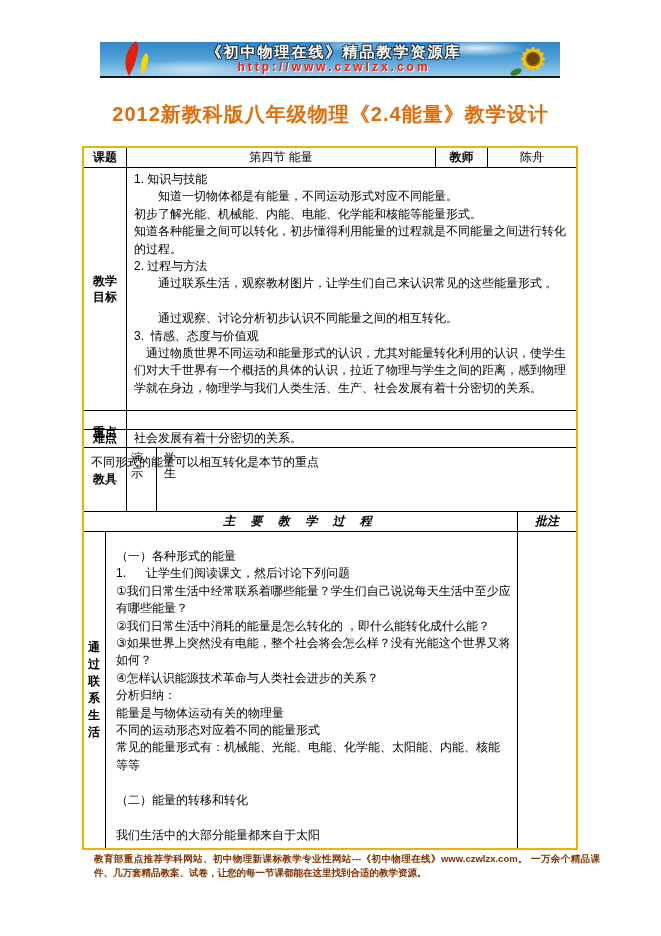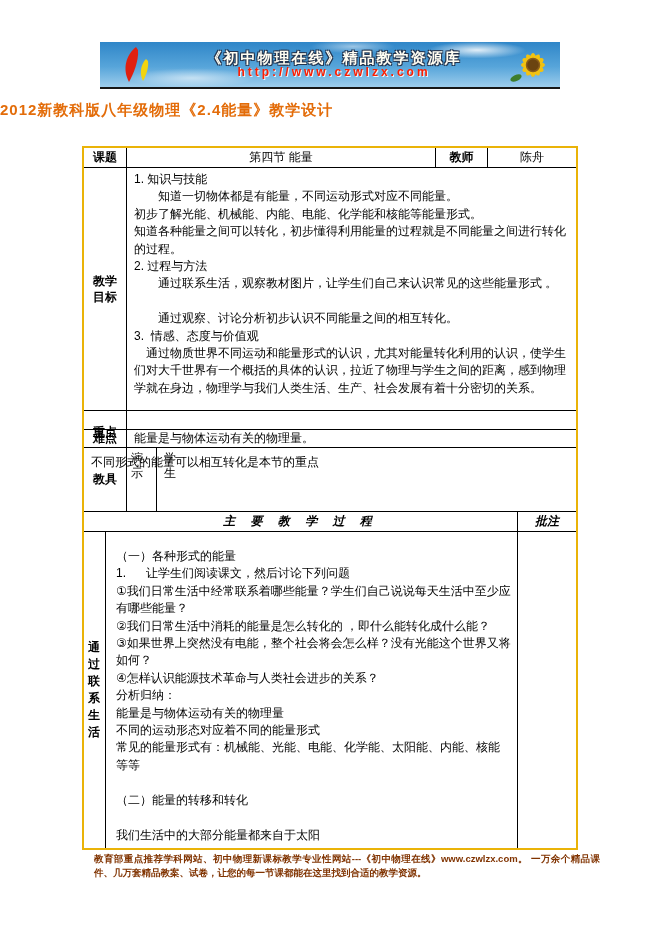--- a/index.html
+++ b/index.html
@@ -13,7 +13,7 @@
 
   
   .banner {
-    position:absolute; left:100px; top:42px; width:460px; height:47px;
+    position:absolute; left:100px; top:42px; width:460px; height:36px;
     display:flex; align-items:center;
     background:
       radial-gradient(ellipse 70px 12px at 82% 18%, rgba(255,255,255,.85), rgba(255,255,255,0) 70%),

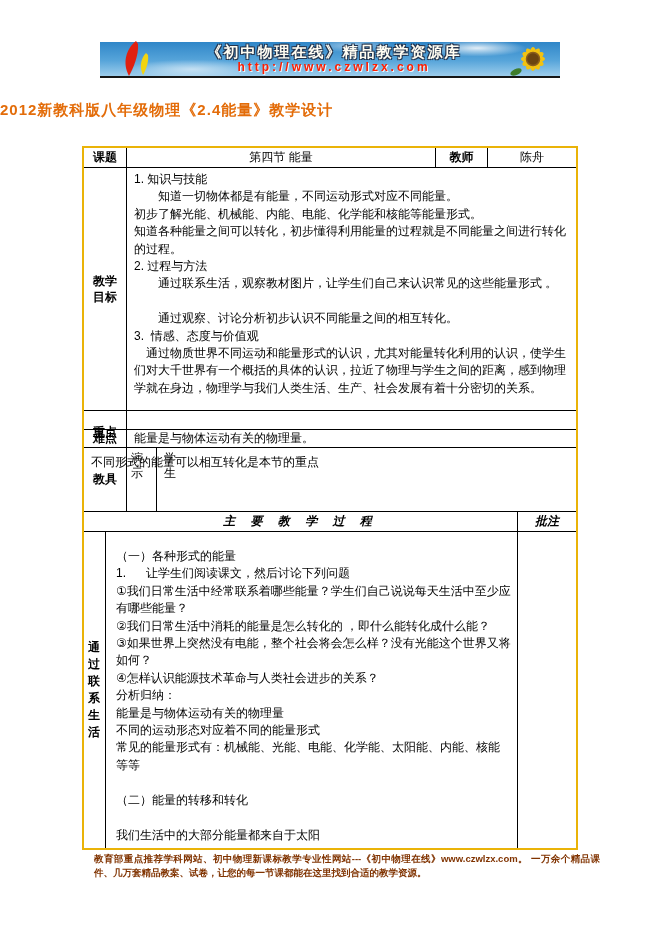--- a/index.html
+++ b/index.html
@@ -37,7 +37,7 @@
   
   .doc-title {
     position:absolute; top:101px; left:0; width:661px;
-    font-size:15px; font-weight:bold; color:#e36c09;
+    text-align:center; font-size:20px; font-weight:bold; color:#e36c09;
     letter-spacing:1px;
   }
 

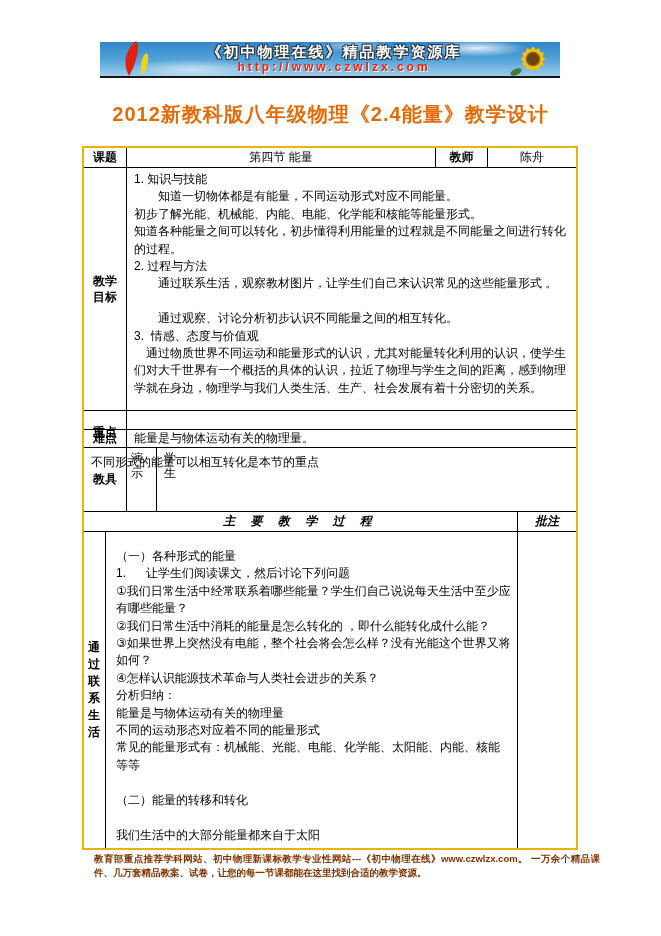--- a/index.html
+++ b/index.html
@@ -163,7 +163,7 @@
 
     <div class="t-row row-diff">
       <div class="cell label-cell">难点</div>
-      <div class="cell single-value">能量是与物体运动有关的物理量。</div>
+      <div class="cell single-value">社会发展有着十分密切的关系。</div>
     </div>
 
     <div class="t-row row-aids">

